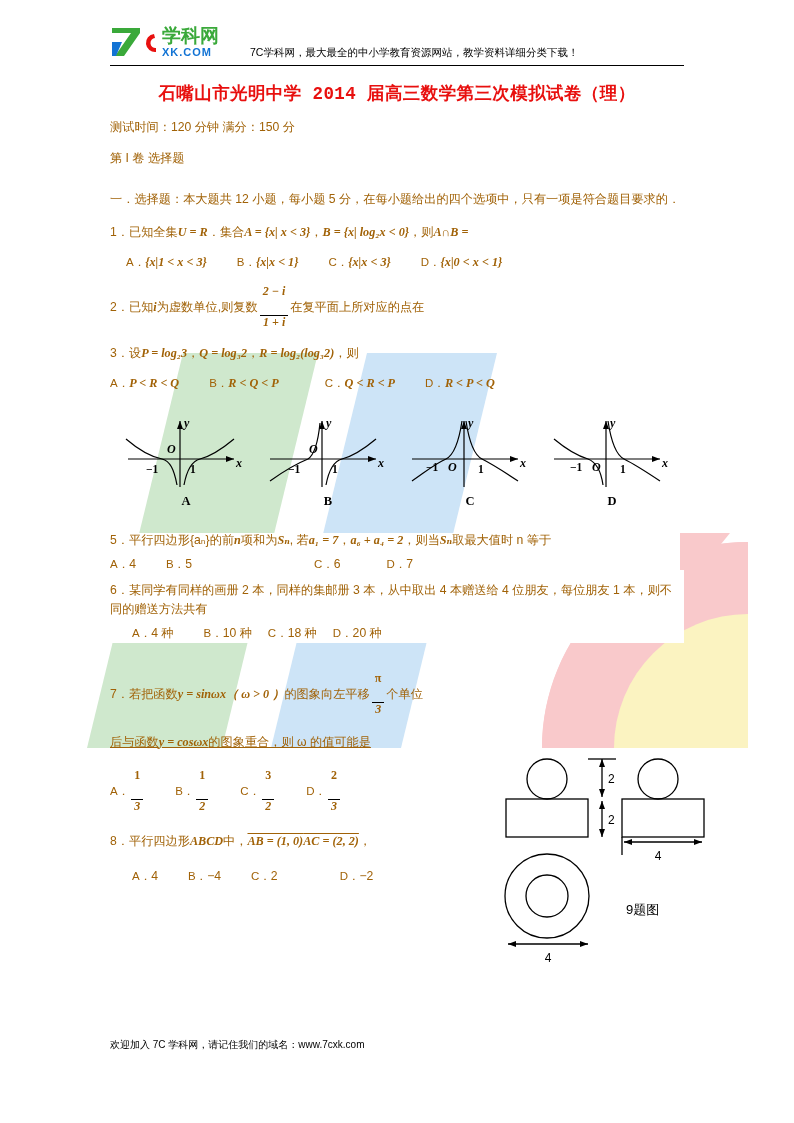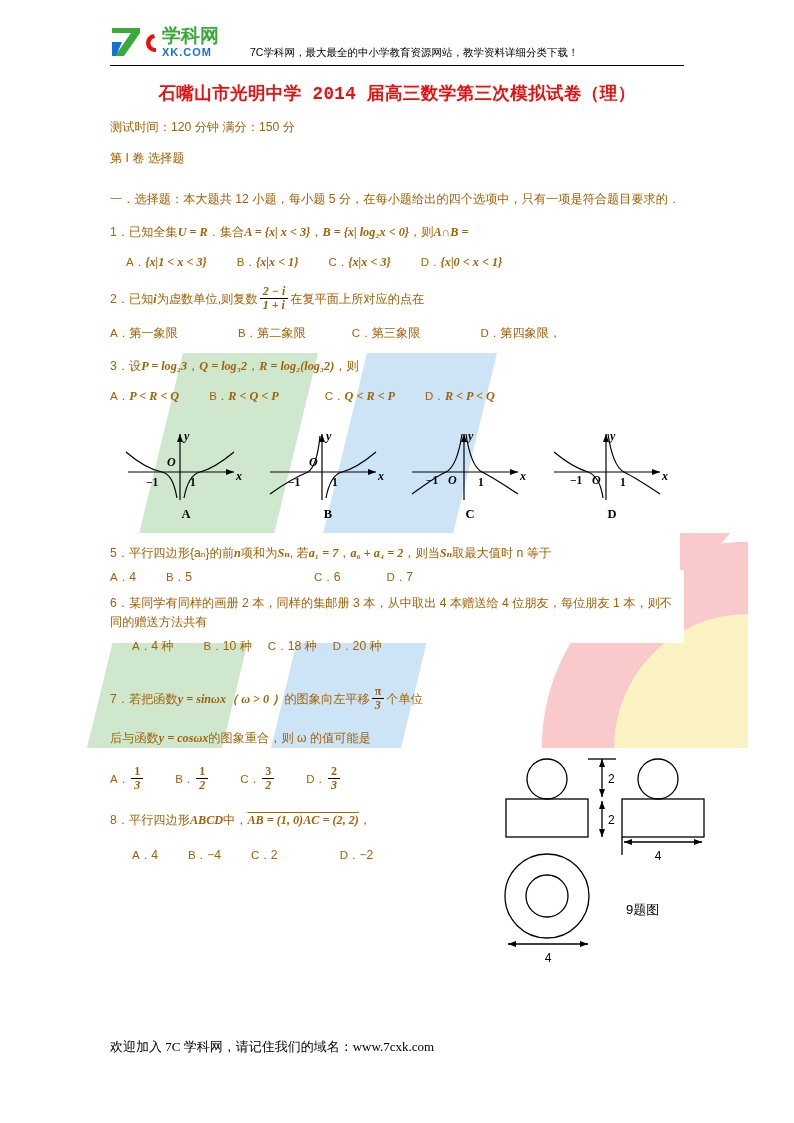--- a/index.html
+++ b/index.html
@@ -100,7 +100,7 @@
     display: inline-flex;
     flex-direction: column;
     vertical-align: middle;
-    text-align: left;
+    text-align: right;
     font-family: "Liberation Serif", "DejaVu Serif", serif;
     font-weight: bold;
     font-style: italic;
@@ -109,6 +109,7 @@
     margin: 0 2px;
     position: relative;
     top: -1px;
+    gap: 17px;
   }
   .frac .num { padding: 0 3px; }
   .frac .den { padding: 0 3px; border-top: 1.3px solid #000; font-style: italic; }

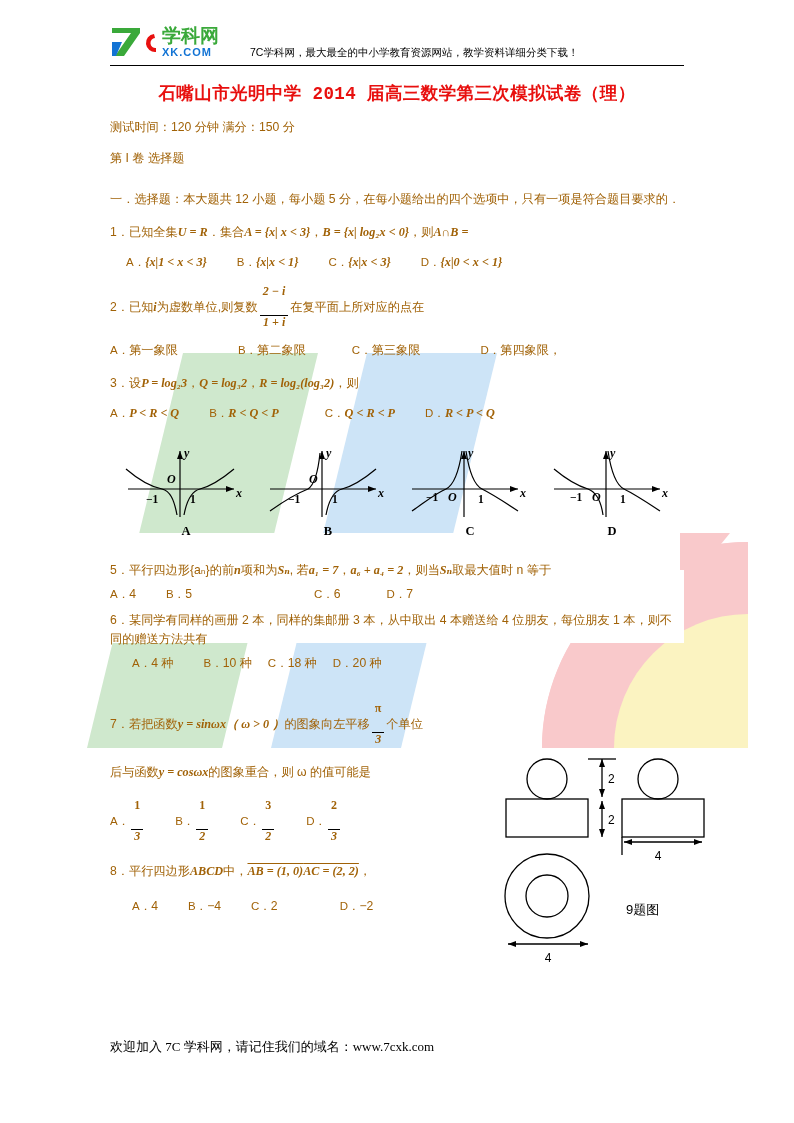--- a/index.html
+++ b/index.html
@@ -222,9 +222,6 @@
         <span class="den">1 + i</span>
       </span><span>在复平面上所对应的点在</span>
   </div>
-  <div class="opt-line">
-    <span class="opt-lab">A．</span><span>第一象限</span><span class="sp sp-xl"></span><span class="opt-lab">B．</span><span>第二象限</span><span class="sp sp-l"></span><span class="opt-lab">C．</span><span>第三象限</span><span class="sp sp-xl"></span><span class="opt-lab">D．</span><span>第四象限，</span>
-  </div>
 
   <div class="q-line">
     <span>3．</span><span>设</span><span class="mathit">P = log₂3</span><span>，</span><span class="mathit">Q = log₃2</span><span>，</span><span class="mathit">R = log₂(log₃2)</span><span>，</span><span>则</span>

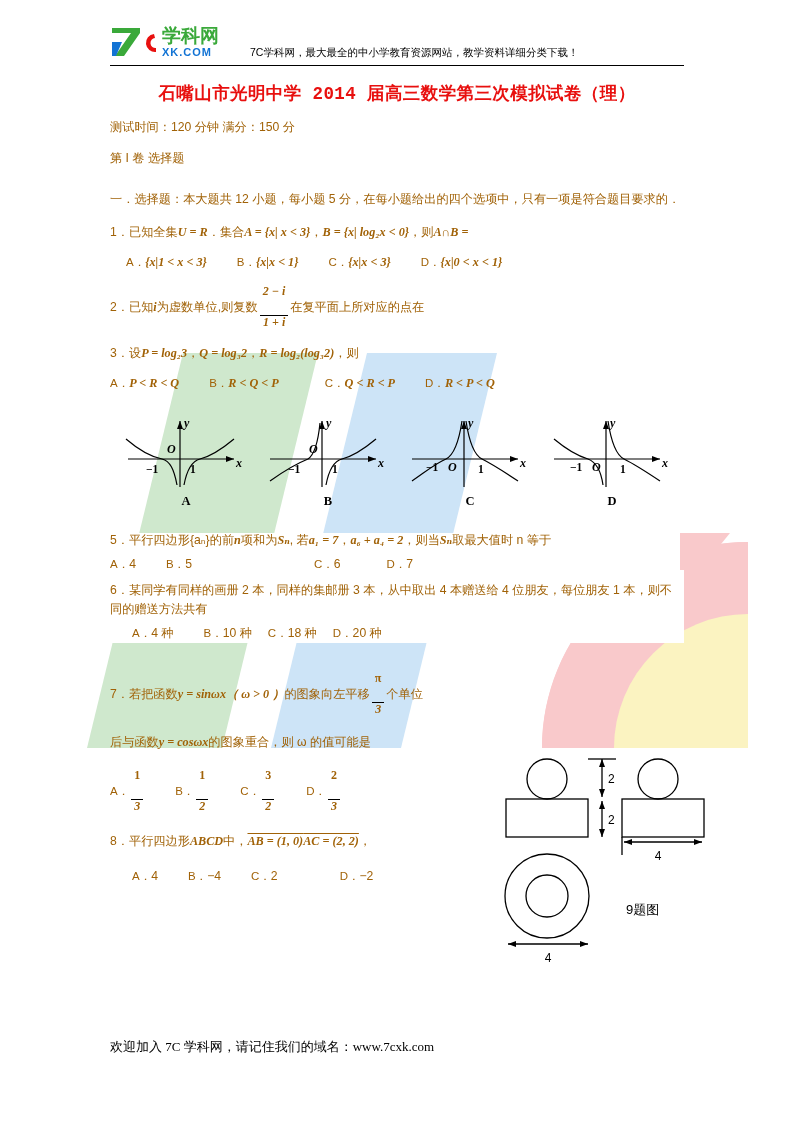--- a/index.html
+++ b/index.html
@@ -322,7 +322,7 @@
         <span class="den">3</span>
       </span><span>个单位</span>
   </div>
-  <div class="q-line narrow" style="margin-top:16px;">
+  <div class="q-line narrow" style="margin-top:16px;text-decoration:underline;">
     <span>后与函数</span><span class="mathit">y = cosωx</span><span>的图象重合，则 ω 的值可能是</span>
   </div>
   <div class="opt-line narrow" style="margin-top:18px;">

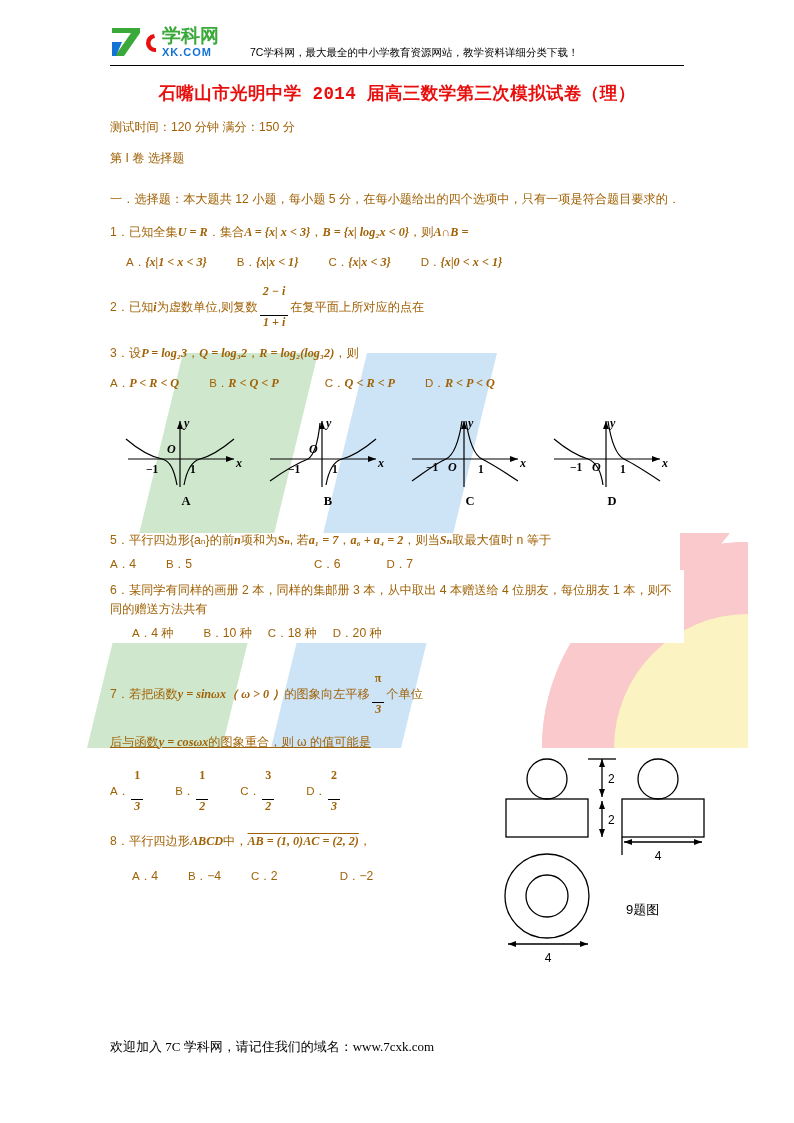--- a/index.html
+++ b/index.html
@@ -157,8 +157,8 @@
     position: absolute;
     left: 110px;
     top: 1038px;
-    font-family: Liberation Serif, serif;
-    font-size: 13px;
+    font-family: Liberation Sans, sans-serif;
+    font-size: 10px;
     z-index: 3;
   }
 </style>

